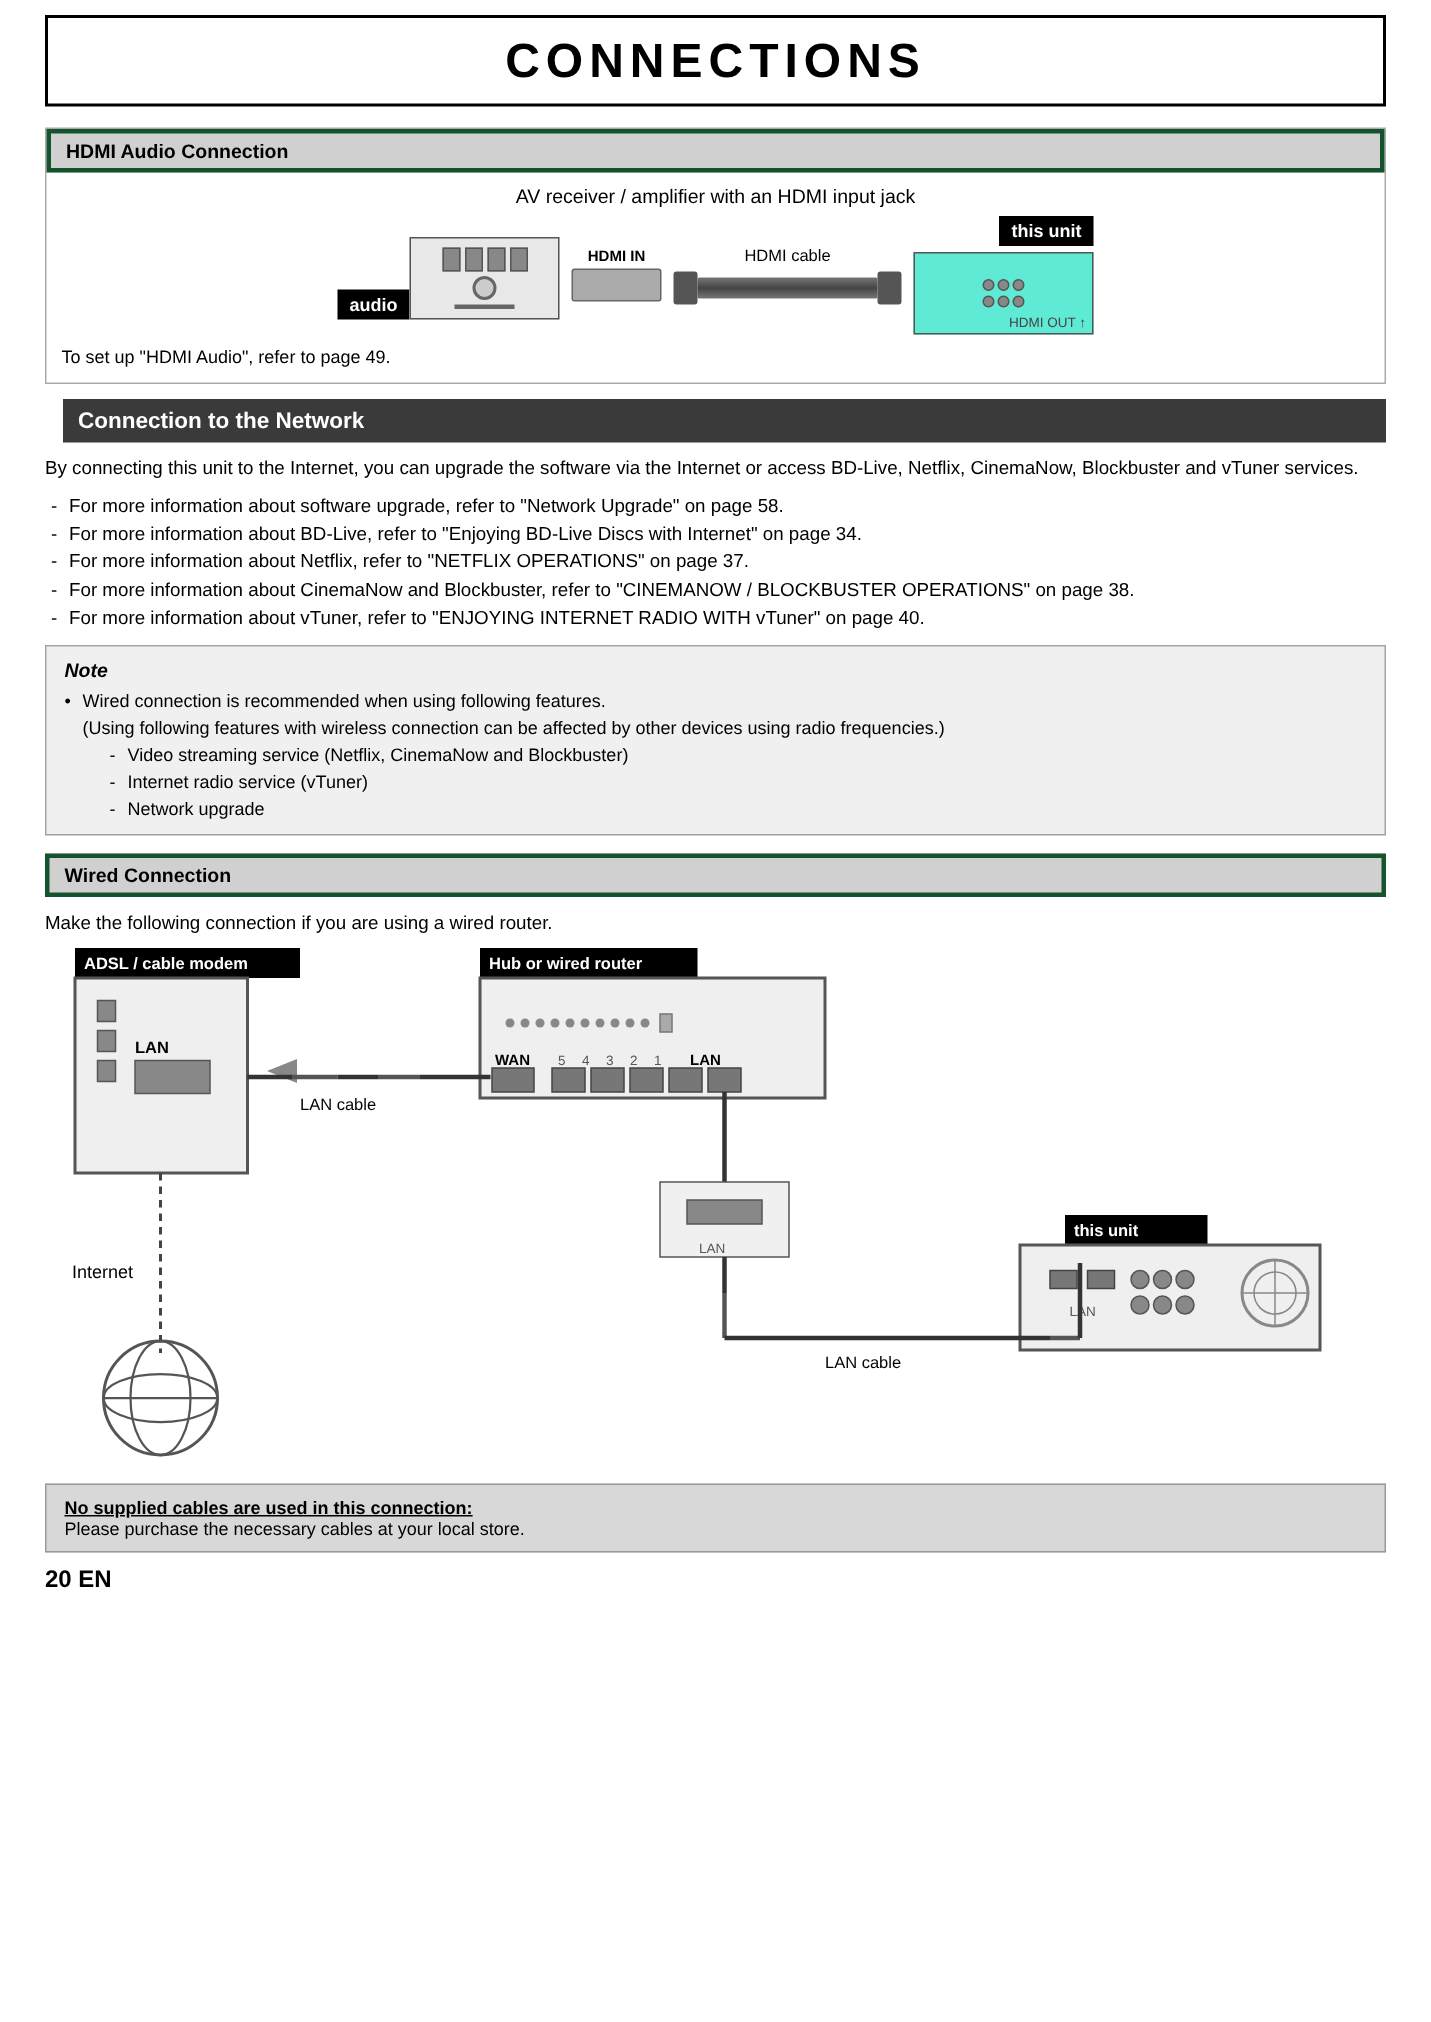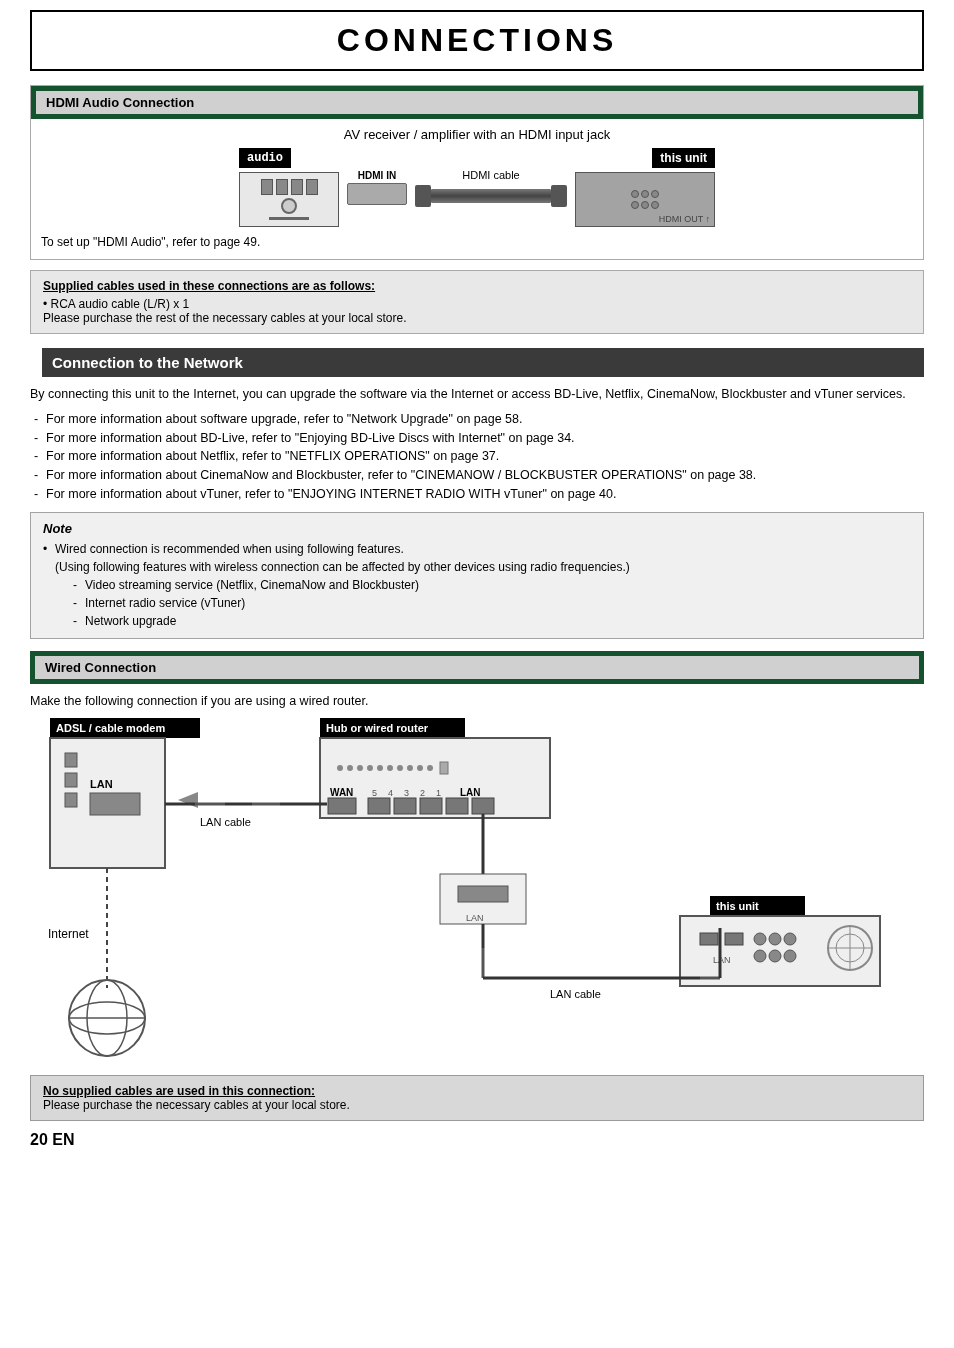--- a/index.html
+++ b/index.html
@@ -31,7 +31,7 @@
     
     .section-header {
       background: #d0d0d0;
-      border: 5px solid #14532d;
+      border: 3px solid #14532d;
       padding: 4px 10px;
       font-weight: bold;
       font-size: 13px;

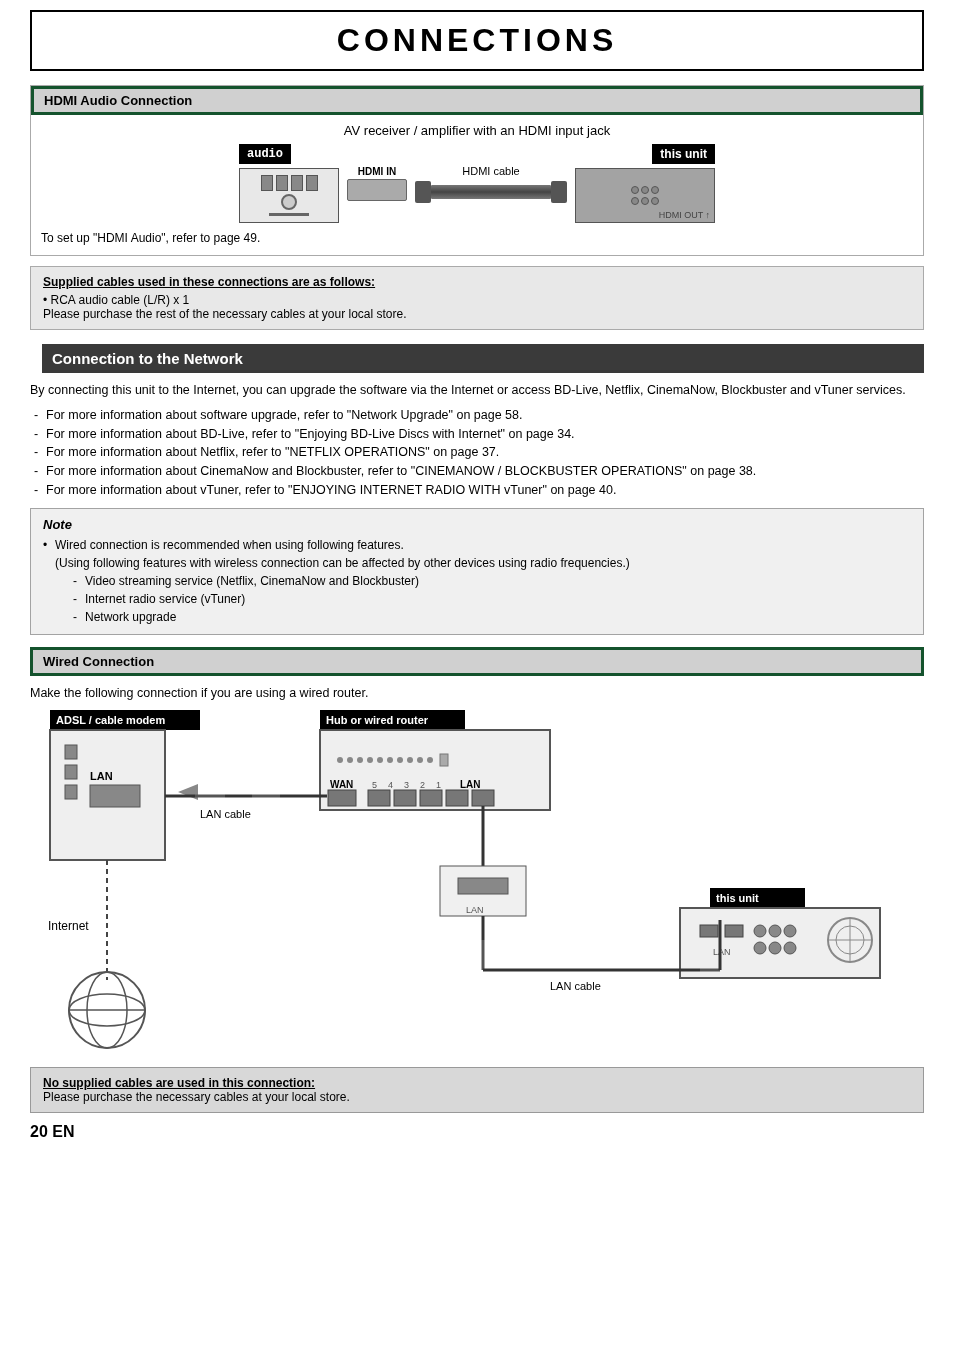--- a/index.html
+++ b/index.html
@@ -205,7 +205,7 @@
 
     <div class="hdmi-diagram">
 
-      <div style="display:flex;flex-direction:column;align-items:flex-start;font-family:Liberation Mono, monospace;">
+      <div style="display:flex;flex-direction:row;align-items:flex-end;">
         <div class="label-box">audio</div>
         <div style="margin-top:4px;border:1px solid #555;background:#e8e8e8;width:100px;height:55px;display:flex;flex-direction:column;align-items:center;justify-content:center;">
 

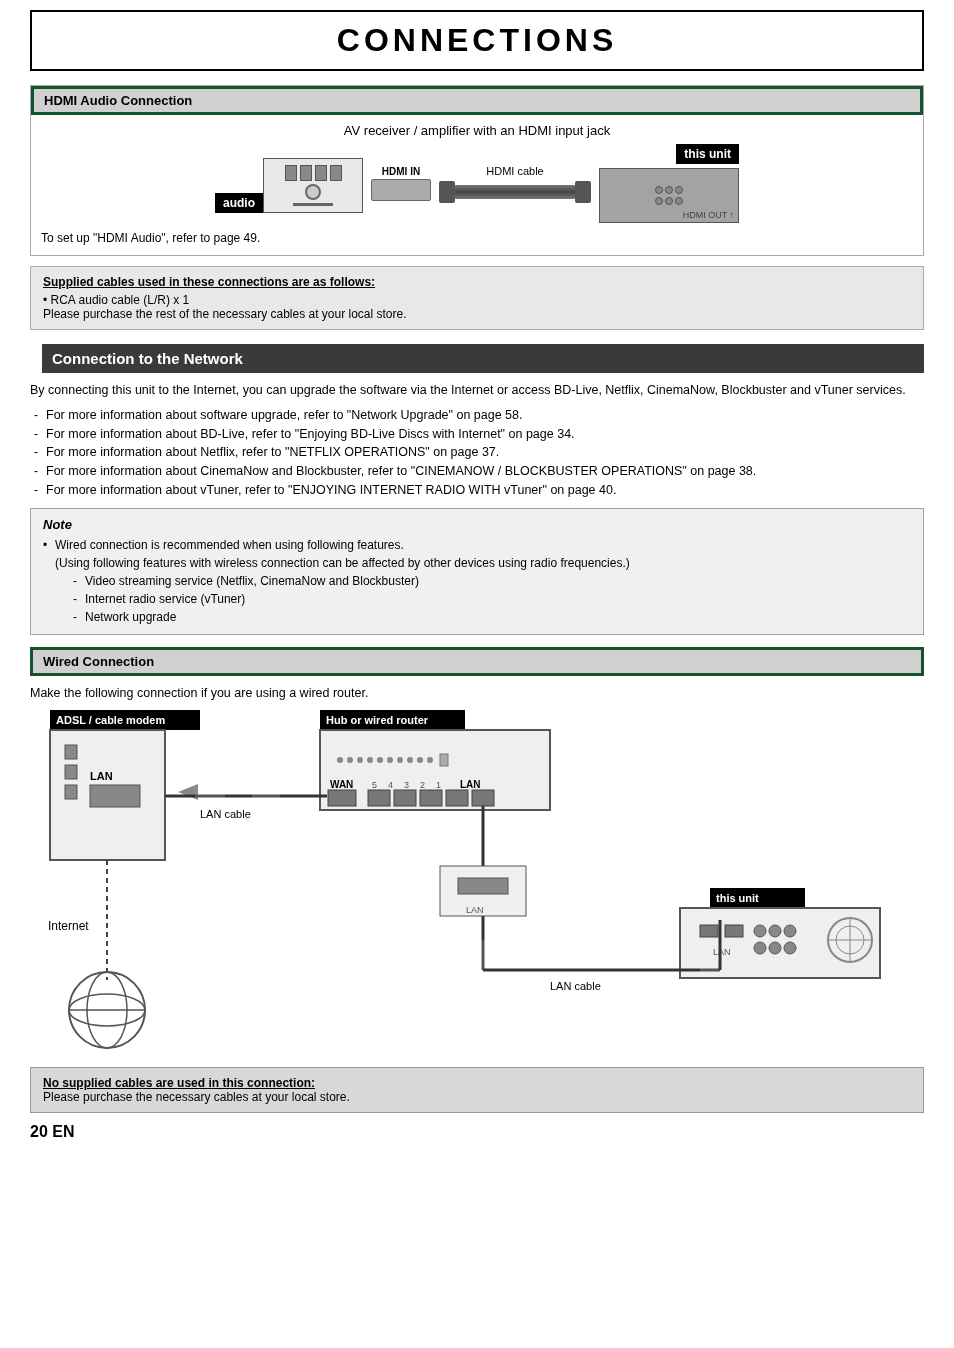--- a/index.html
+++ b/index.html
@@ -236,7 +236,7 @@
 
       <div style="display:flex;flex-direction:column;align-items:center;">
         <div class="label-box" style="align-self:flex-end;margin-bottom:4px;">this unit</div>
-        <div style="border:1px solid #555;background:#a3a3a3;width:140px;height:55px;display:flex;flex-direction:column;align-items:center;justify-content:center;position:relative;">
+        <div style="border:1px solid #555;background:#5eead4;width:120px;height:55px;display:flex;flex-direction:column;align-items:center;justify-content:center;position:relative;">
 
           <div style="display:flex;gap:2px;margin-bottom:3px;">
             <div style="width:8px;height:8px;border-radius:50%;background:#888;border:1px solid #555;"></div>

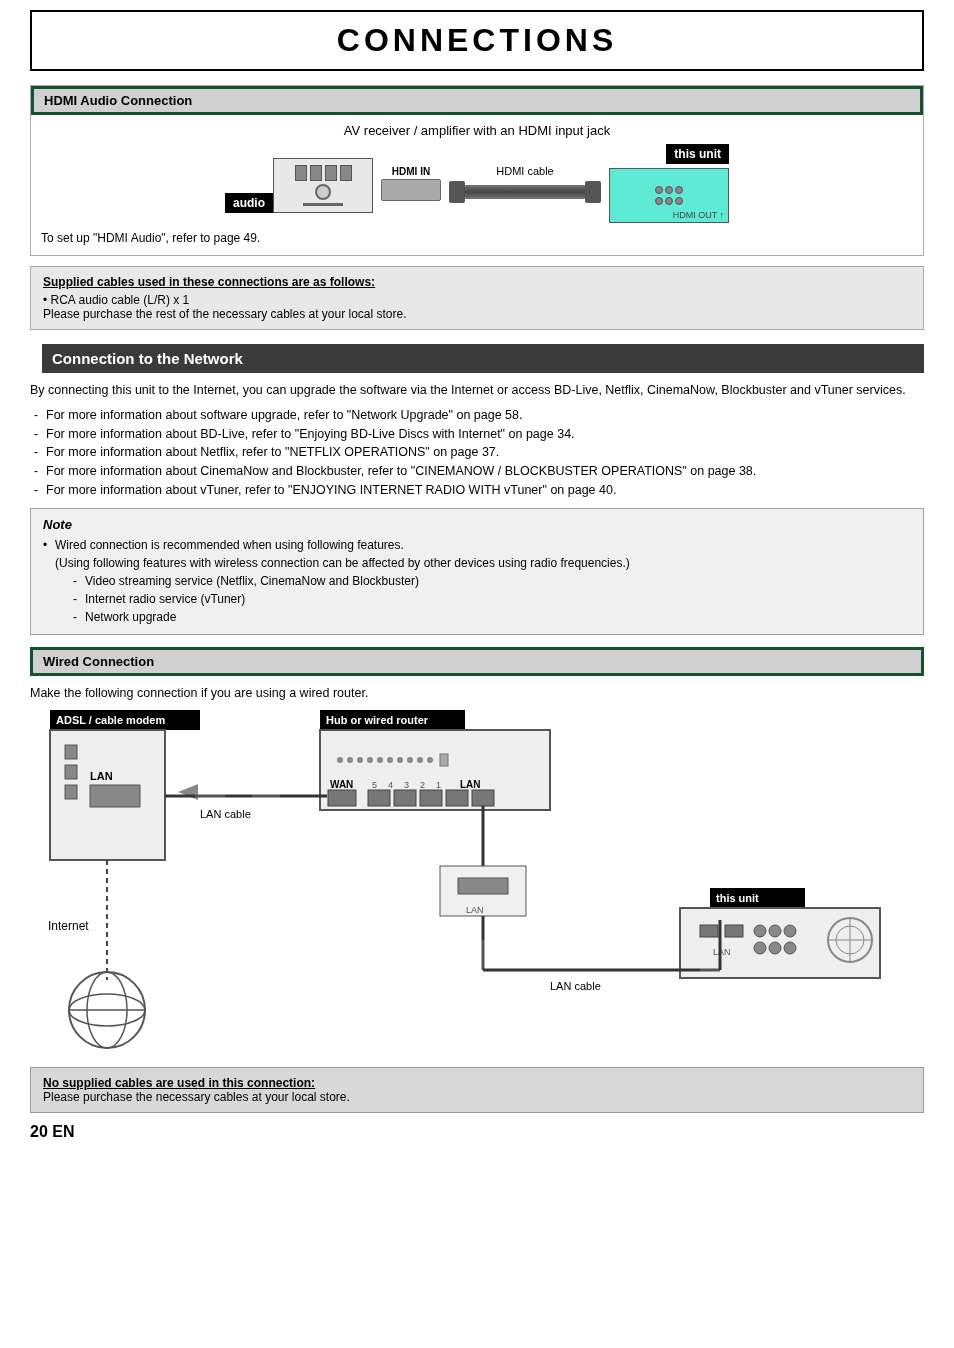--- a/index.html
+++ b/index.html
@@ -256,11 +256,6 @@
     <div class="hdmi-note">To set up "HDMI Audio", refer to page 49.</div>
   </div>
 
-  <div class="supplied-box">
-    <span class="underline-bold">Supplied cables used in these connections are as follows:</span>
-    <span>• RCA audio cable (L/R) x 1</span><br>
-    <span>Please purchase the rest of the necessary cables at your local store.</span>
-  </div>
 
   <div class="network-section">
     <div class="section-header-dark">Connection to the Network</div>

